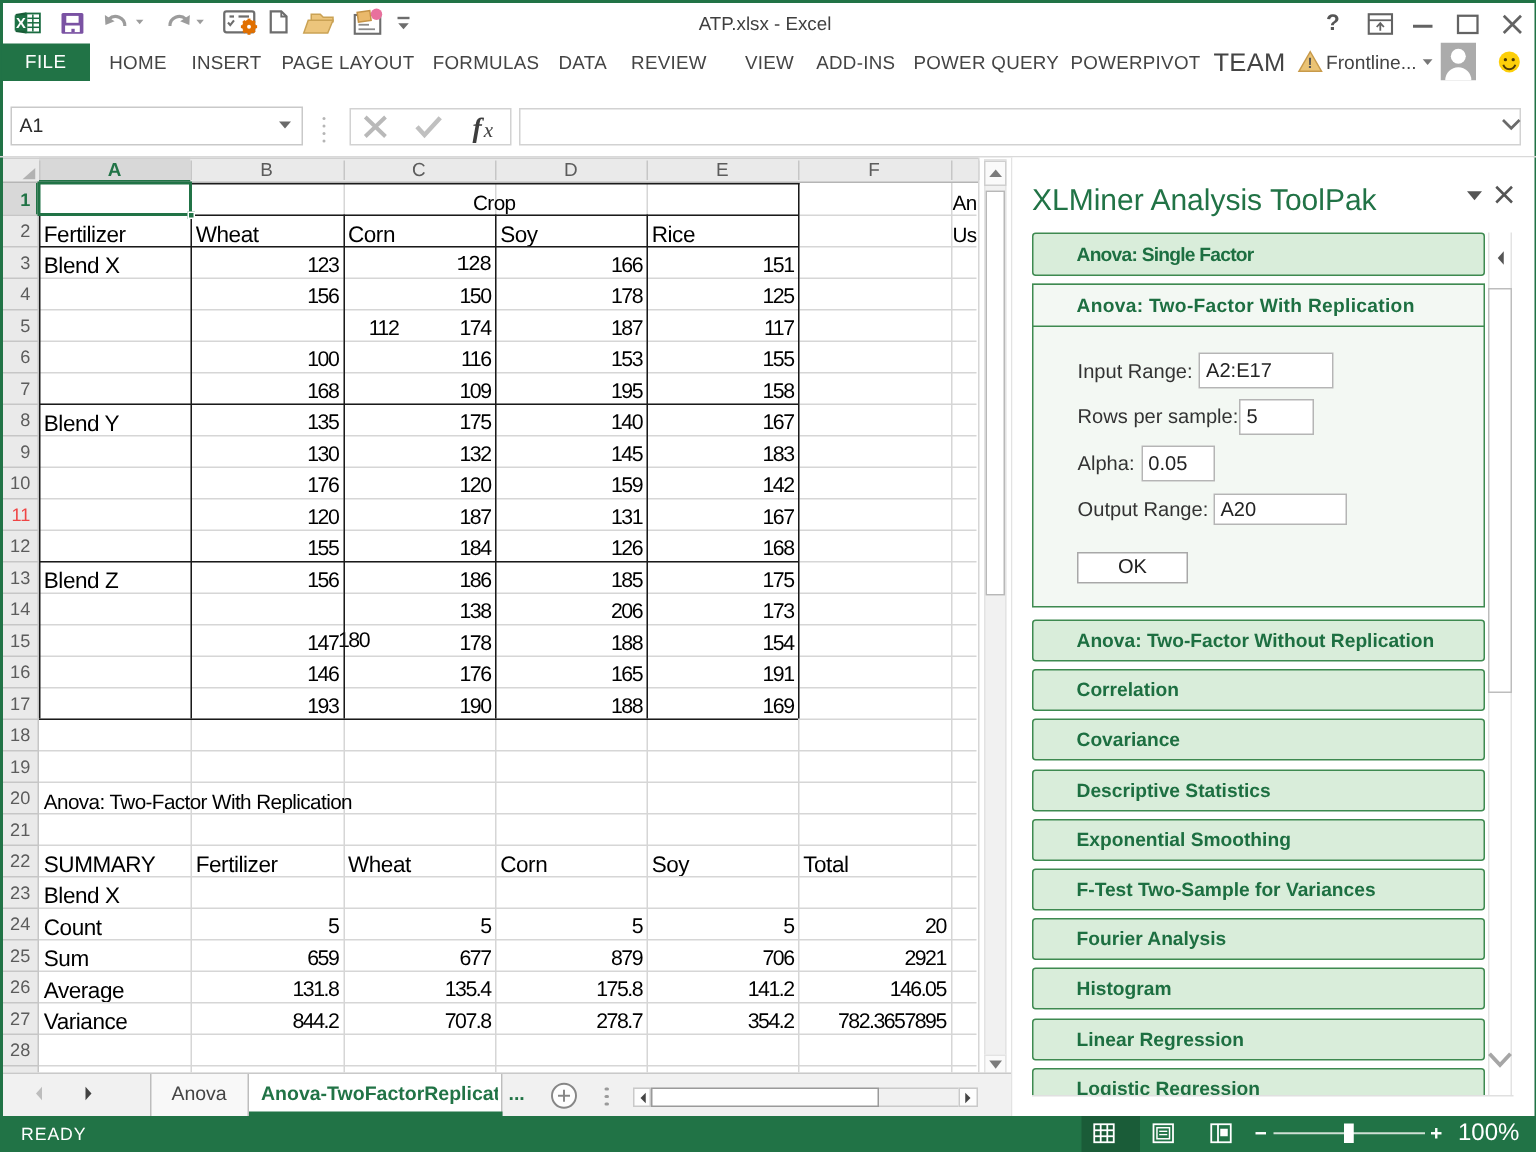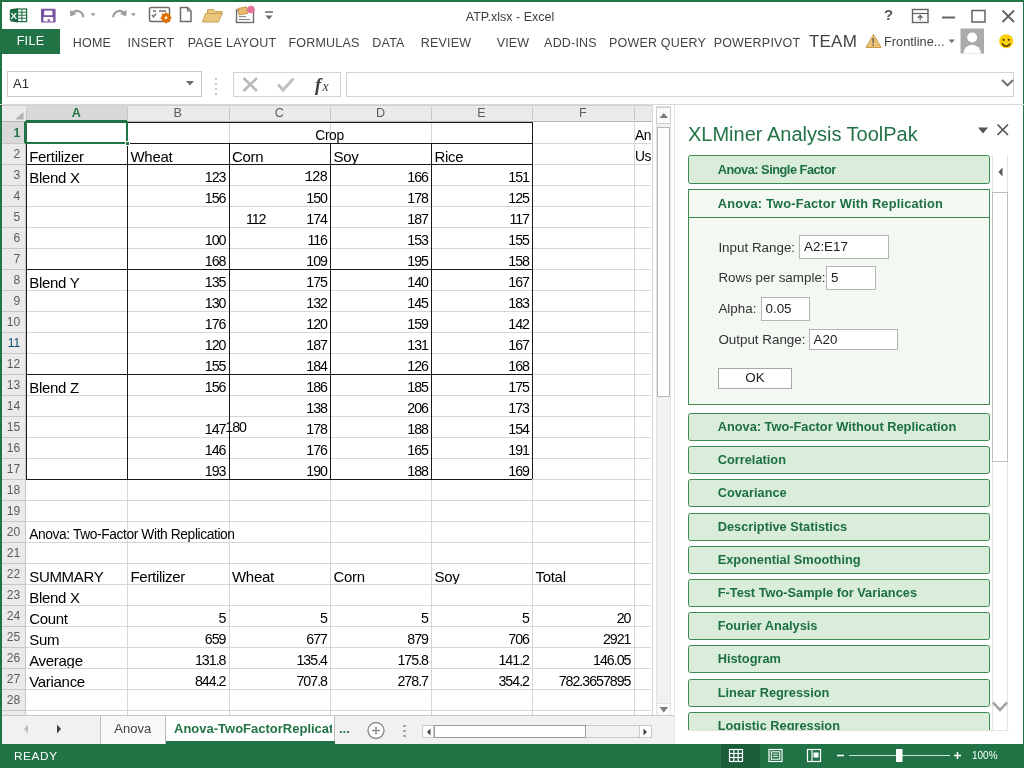--- a/index.html
+++ b/index.html
@@ -194,7 +194,7 @@
 <div style="left:1.5px;top:311px;width:24.2px;height:1px;background:#c6c6c6"></div>
 <div class="rn" style="left:1.5px;top:311px;width:23.2px;height:21px;color:#5c5c5c;font-weight:normal">10</div>
 <div style="left:1.5px;top:332px;width:24.2px;height:1px;background:#c6c6c6"></div>
-<div class="rn" style="left:1.5px;top:332px;width:23.2px;height:21px;color:#0c4a6e;font-weight:normal">11</div>
+<div class="rn" style="left:1.5px;top:332px;width:23.2px;height:21px;color:#ef4444;font-weight:normal">11</div>
 <div style="left:1.5px;top:353px;width:24.2px;height:1px;background:#c6c6c6"></div>
 <div class="rn" style="left:1.5px;top:353px;width:23.2px;height:21px;color:#5c5c5c;font-weight:normal">12</div>
 <div style="left:1.5px;top:374px;width:24.2px;height:1px;background:#c6c6c6"></div>

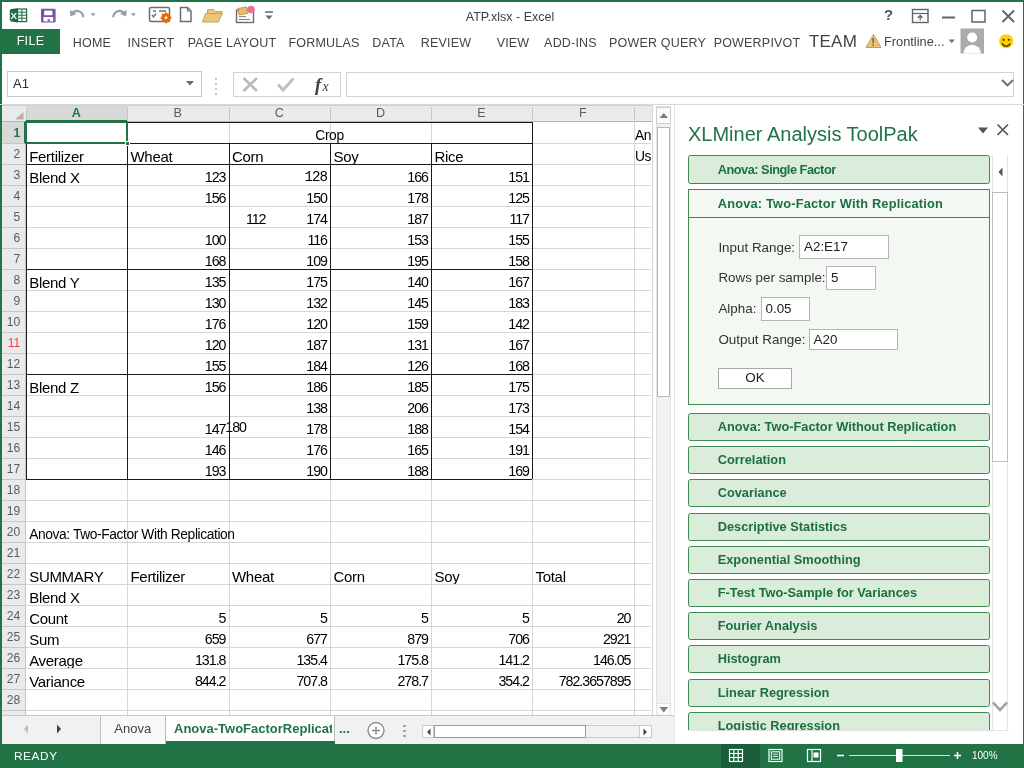--- a/index.html
+++ b/index.html
@@ -446,7 +446,7 @@
 <line x1="250" y1="11.5" x2="257" y2="11.5" stroke="#fff" stroke-width="1.6"></line>
 <line x1="253.5" y1="8" x2="253.5" y2="15" stroke="#fff" stroke-width="1.6"></line>
 </svg>
-<div style="left:972px;top:749px;width:40px;height:14px;color:#fff;font-size:10px;line-height:14px">100%</div>
+<div style="left:972px;top:749px;width:40px;height:14px;color:#fff;font-size:16px;line-height:14px">100%</div>
 <div style="left:674px;top:105px;width:1.2px;height:639px;background:#e3e3e3"></div>
 <div style="left:675.2px;top:105px;width:347.3px;height:639px;background:#fff"></div>
 <div style="left:688px;top:121px;width:260px;height:26px;color:#217346;font-size:20px;letter-spacing:0px;line-height:26px;white-space:nowrap">XLMiner Analysis ToolPak</div>

